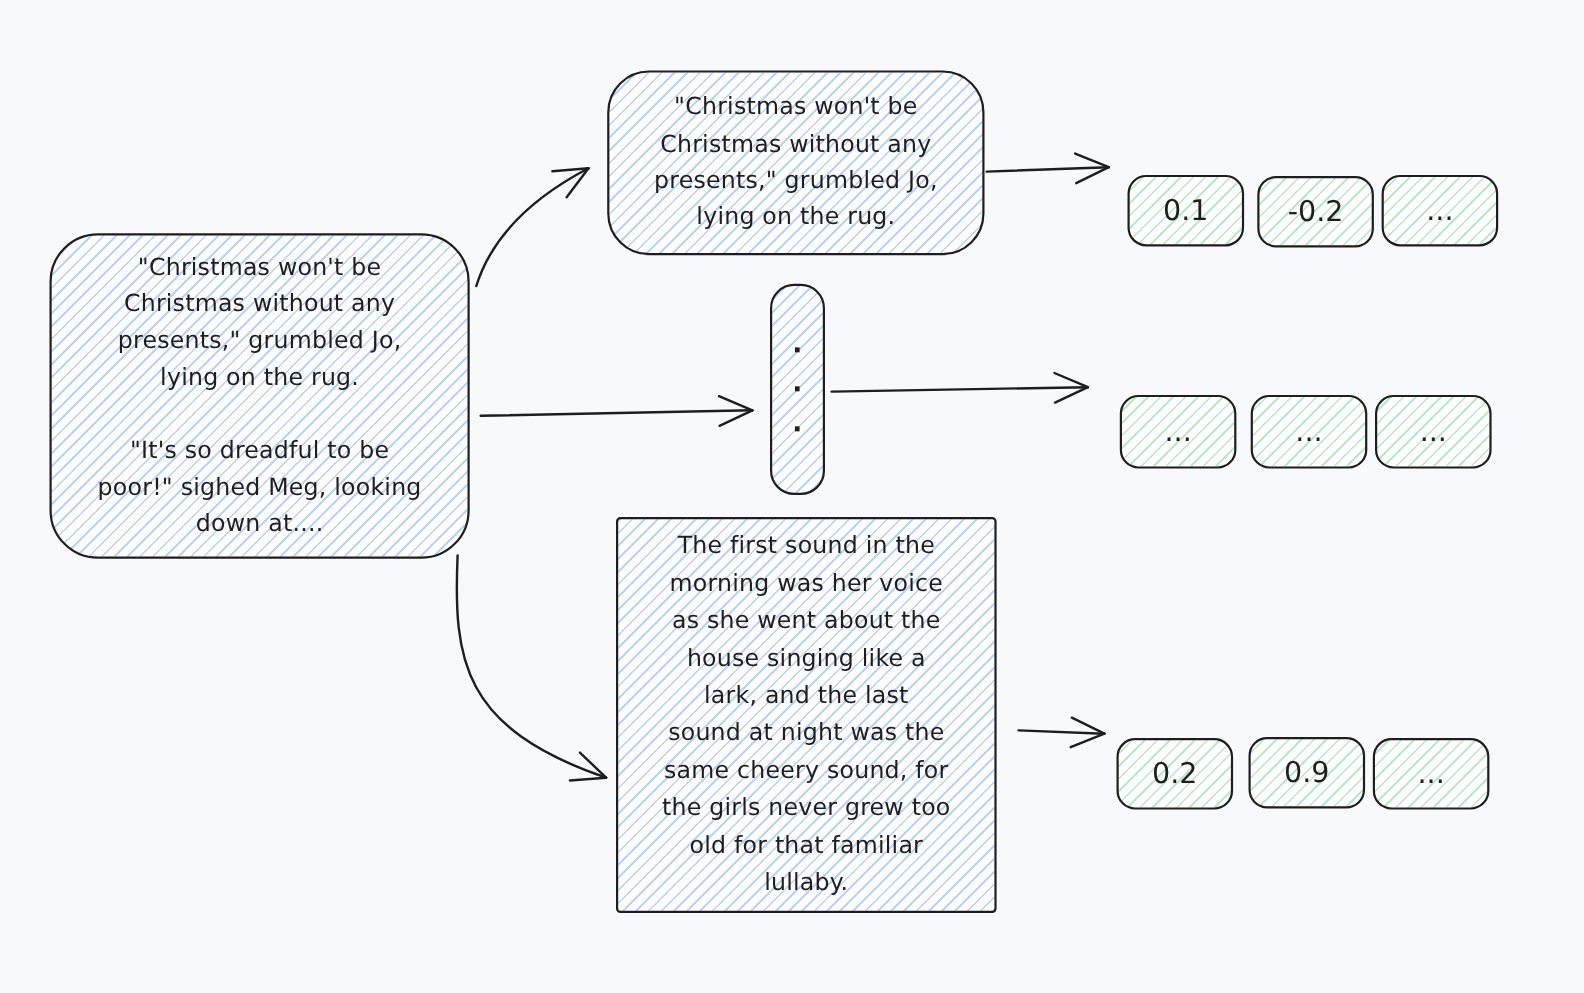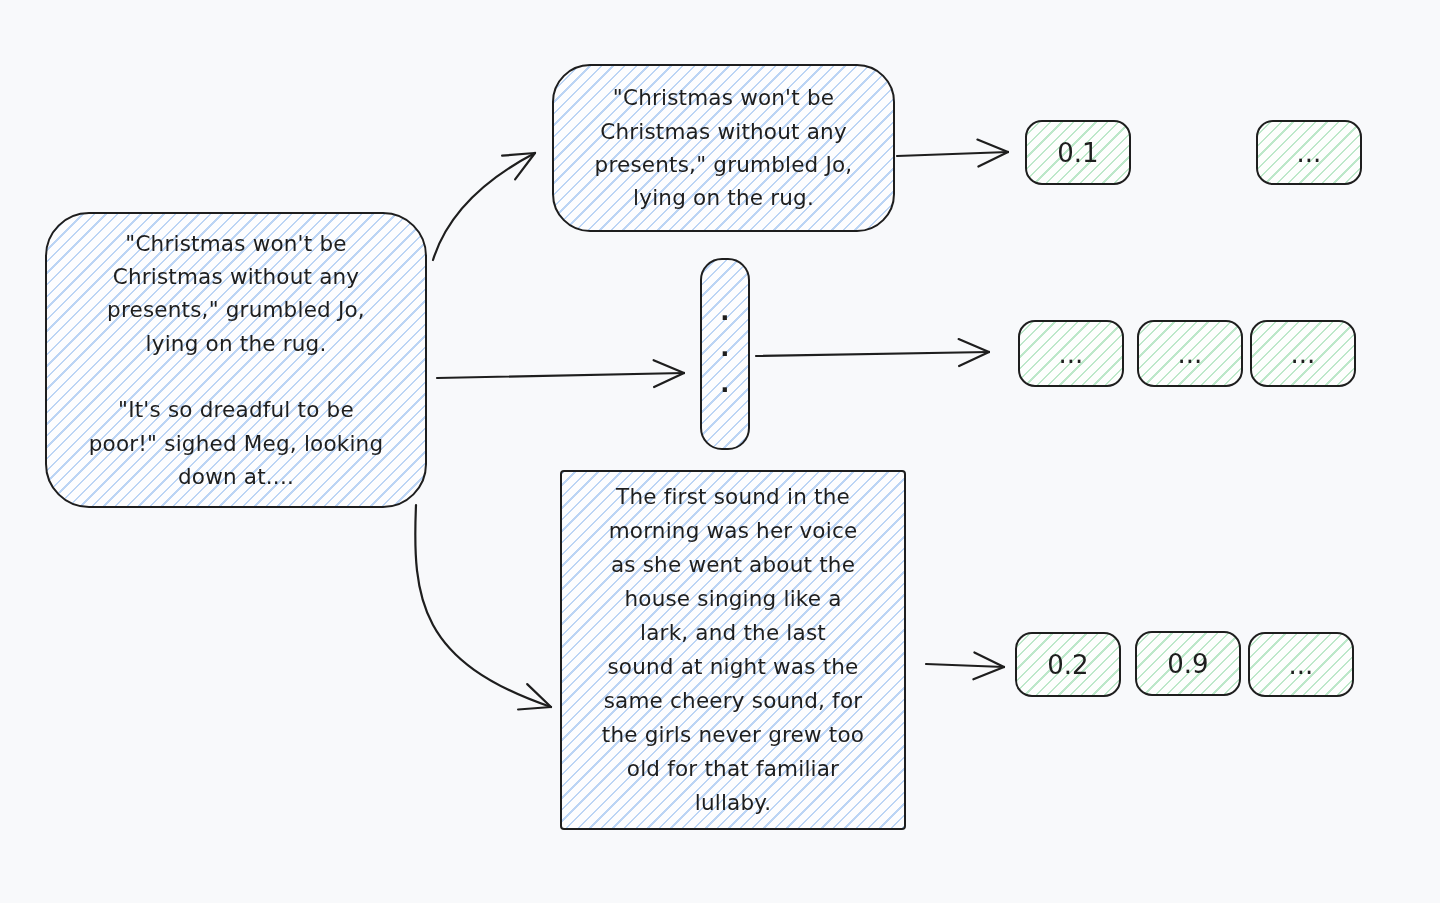--- a/index.html
+++ b/index.html
@@ -102,6 +102,7 @@
     justify-content: center;
     font-size: 26px;
     line-height: 1;
+    margin-top: 39px;
   }
   .r1c1 { left: 1025px; top: 120px; }
   .r1c2 { left: 1143px; top: 121px; }

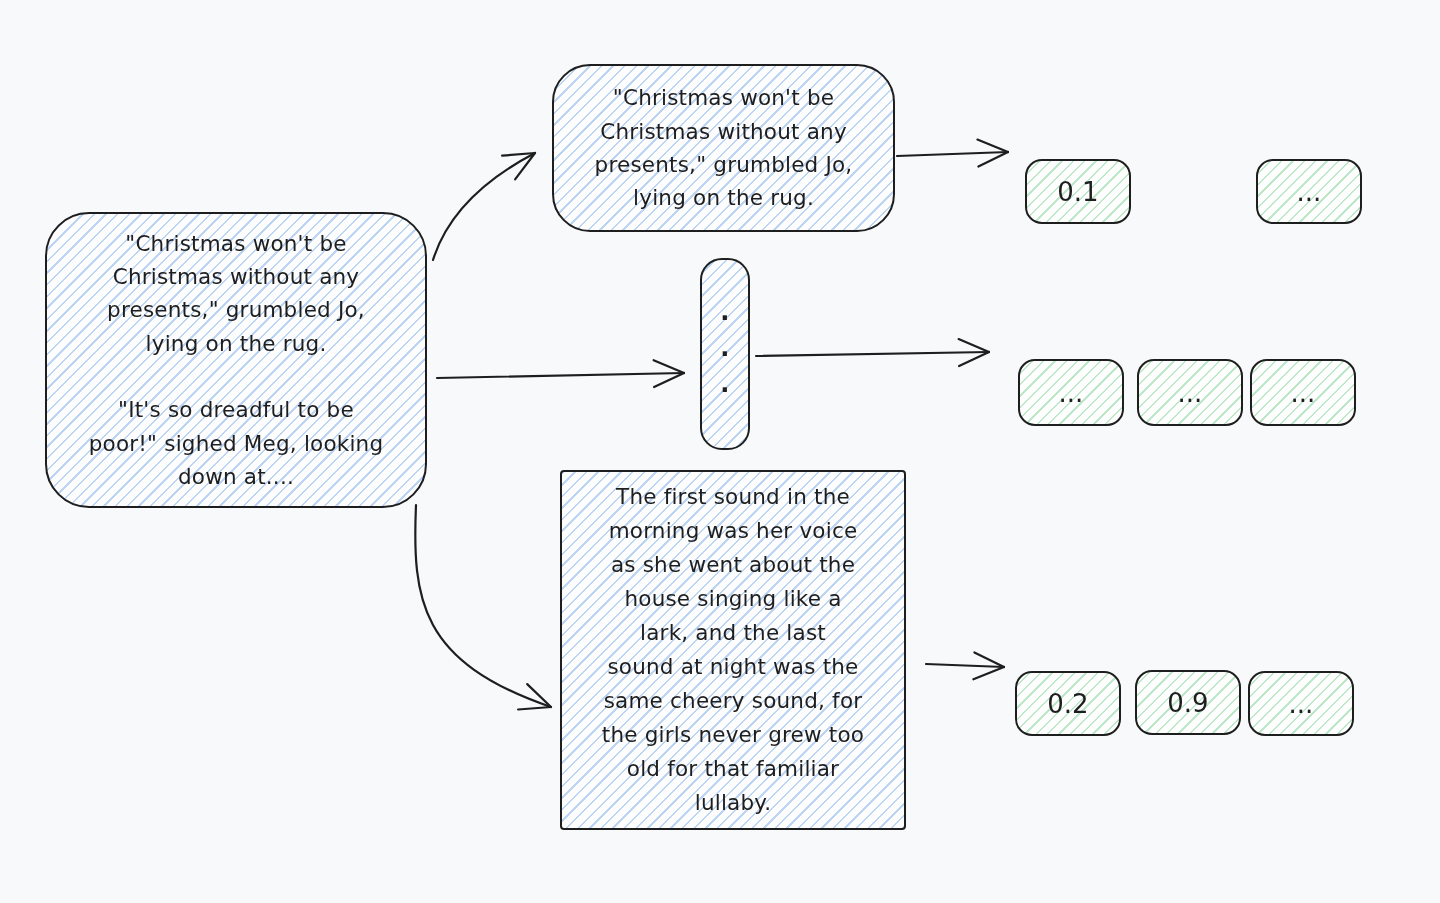--- a/index.html
+++ b/index.html
@@ -170,6 +170,7 @@
 lullaby.</div>
 
   <div class="vec green r1c1">0.1</div>
+  <div class="vec green r1c2">-0.2</div>
   <div class="vec green r1c3">...</div>
 
   <div class="vec green r2c1">...</div>

